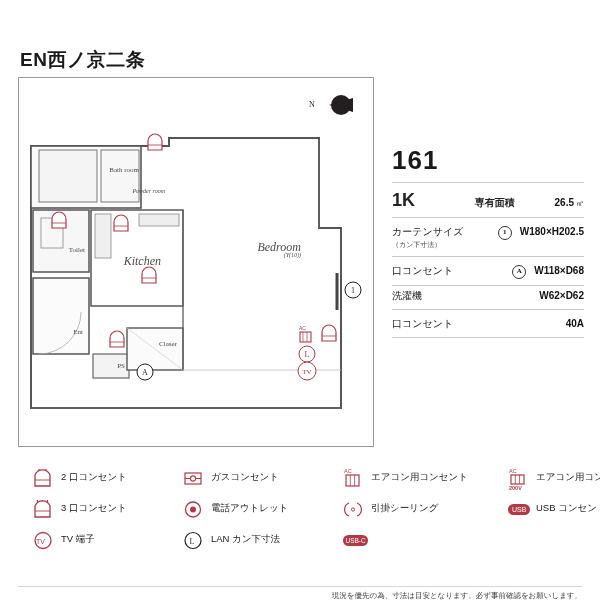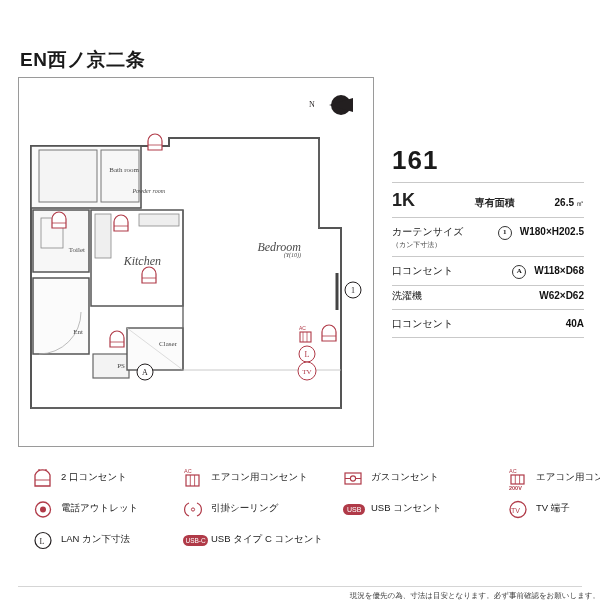--- a/index.html
+++ b/index.html
@@ -391,6 +391,18 @@
     <div class="item">
       <span class="ic">
         <svg width="22" height="22">
+          <rect x="3" y="6" width="16" height="11" fill="#fff" stroke="#b03a48" stroke-width="1.2"></rect>
+          <circle cx="11" cy="11.5" r="2.6" fill="none" stroke="#b03a48" stroke-width="1.1"></circle>
+          <line x1="3" y1="11.5" x2="8" y2="11.5" stroke="#b03a48" stroke-width="1"></line>
+          <line x1="14" y1="11.5" x2="19" y2="11.5" stroke="#b03a48" stroke-width="1"></line>
+        </svg>
+      </span>
+      <span class="txt">ガスコンセント</span>
+    </div>
+
+    <div class="item">
+      <span class="ic">
+        <svg width="22" height="22">
           <text x="2" y="6" font-size="5.5" fill="#b03a48" font-family="Liberation Sans, sans-serif">AC</text>
           <rect x="4" y="8" width="13" height="11" fill="#fff" stroke="#b03a48" stroke-width="1.2"></rect>
           <line x1="8.3" y1="8" x2="8.3" y2="19" stroke="#b03a48" stroke-width="0.8"></line>
@@ -398,18 +410,6 @@
         </svg>
       </span>
       <span class="txt">エアコン用コンセント</span>
-    </div>
-
-    <div class="item">
-      <span class="ic">
-        <svg width="22" height="22">
-          <rect x="3" y="6" width="16" height="11" fill="#fff" stroke="#b03a48" stroke-width="1.2"></rect>
-          <circle cx="11" cy="11.5" r="2.6" fill="none" stroke="#b03a48" stroke-width="1.1"></circle>
-          <line x1="3" y1="11.5" x2="8" y2="11.5" stroke="#b03a48" stroke-width="1"></line>
-          <line x1="14" y1="11.5" x2="19" y2="11.5" stroke="#b03a48" stroke-width="1"></line>
-        </svg>
-      </span>
-      <span class="txt">ガスコンセント</span>
     </div>
 
     <div class="item">

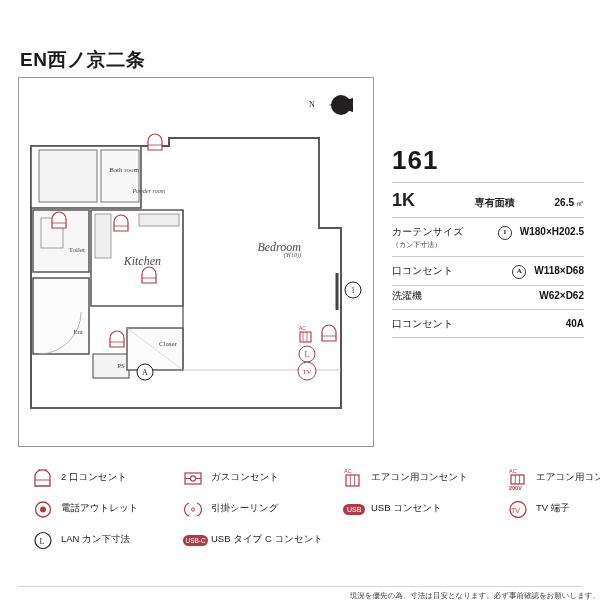--- a/index.html
+++ b/index.html
@@ -425,6 +425,18 @@
       <span class="txt">エアコン用コンセント (200V)</span>
     </div>
 
+    <div class="item">
+      <span class="ic">
+        <svg width="22" height="22">
+          <line x1="5.5" y1="2" x2="5.5" y2="7" stroke="#b03a48" stroke-width="1.2"></line>
+          <line x1="10.5" y1="2" x2="10.5" y2="7" stroke="#b03a48" stroke-width="1.2"></line>
+          <line x1="15.5" y1="2" x2="15.5" y2="7" stroke="#b03a48" stroke-width="1.2"></line>
+          <path d="M3,8 A8,8 0 0 1 18,8 L18,19 L3,19 Z" fill="#fff" stroke="#b03a48" stroke-width="1.3"></path>
+          <line x1="3" y1="13" x2="18" y2="13" stroke="#b03a48" stroke-width="0.9"></line>
+        </svg>
+      </span>
+      <span class="txt">3 口コンセント</span>
+    </div>
 
     <div class="item">
       <span class="ic">

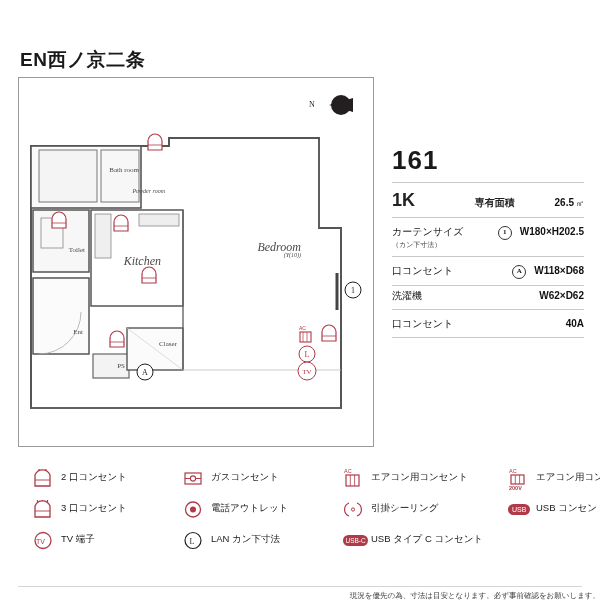--- a/index.html
+++ b/index.html
@@ -496,7 +496,6 @@
           <text x="3.5" y="14" font-size="6.5" fill="#ffffff" font-family="Liberation Sans, sans-serif">USB-C</text>
         </svg>
       </span>
-      <span class="txt">USB タイプ C コンセント</span>
     </div>
 
     <div class="item">

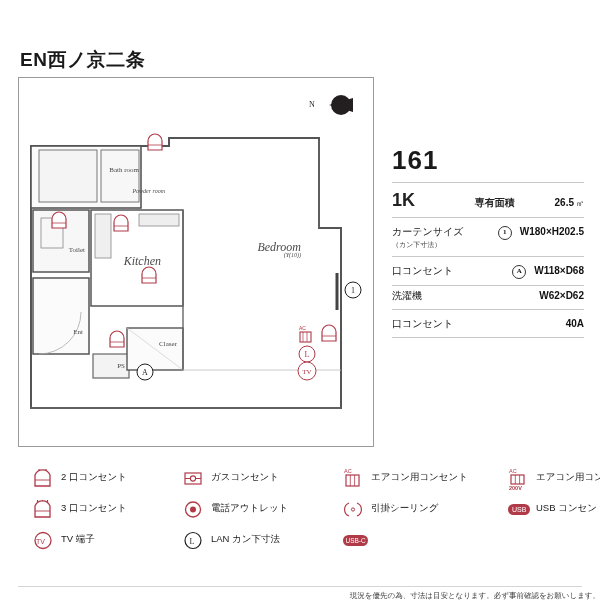--- a/index.html
+++ b/index.html
@@ -172,6 +172,7 @@
     left: 0; right: 0;
     bottom: 16px;
     text-align: right;
+    padding-right: 18px;
     font-size: 7.5px;
     color: #3a3a3a;
   }

